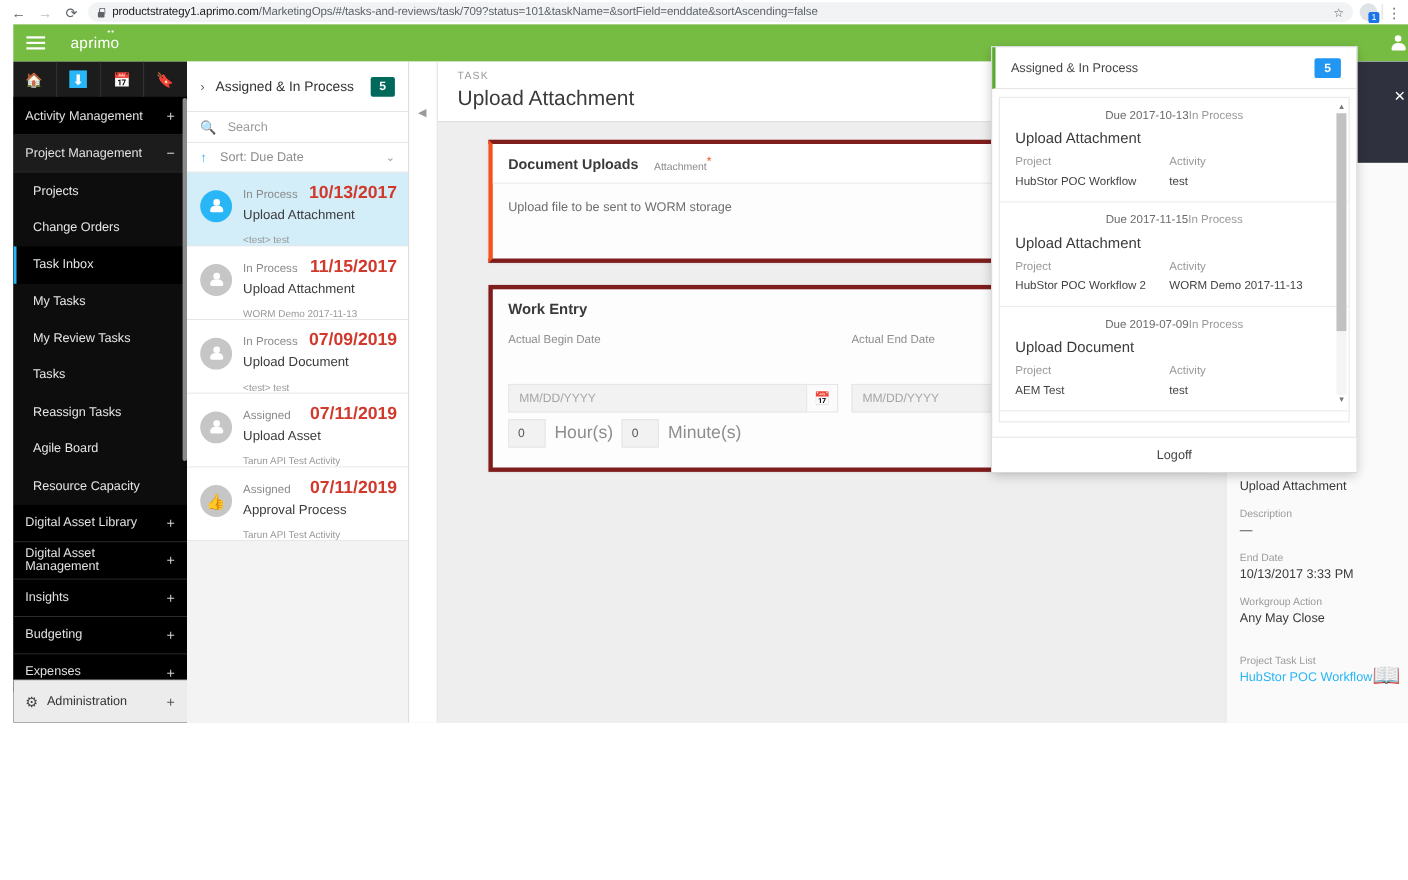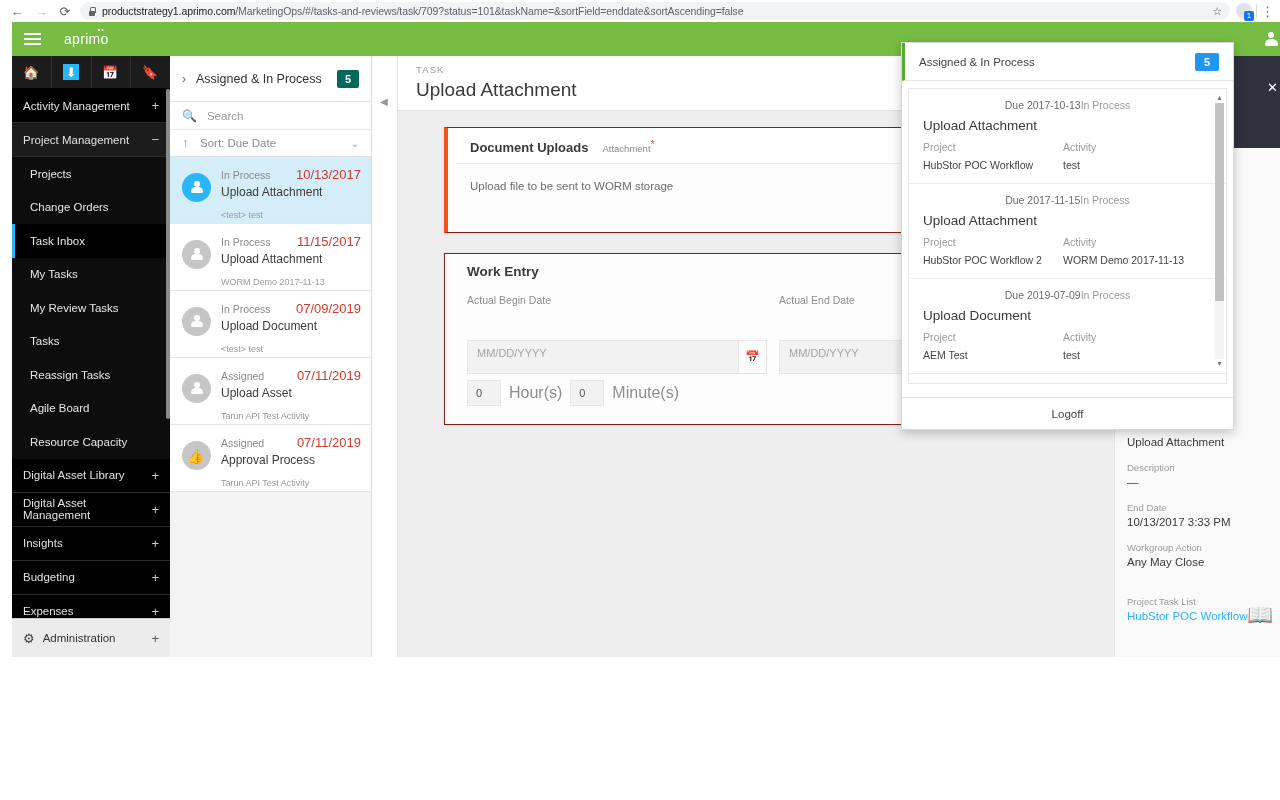--- a/index.html
+++ b/index.html
@@ -229,7 +229,7 @@
 
   .card {
     background: #fdfdfd; margin: 16px 0 0 46px; width: 660px;
-    border: 1px solid #7f1d1d; box-shadow: 0 1px 2px rgba(0,0,0,0.09); padding-left: 8px;
+    border: 4px solid #7f1d1d; box-shadow: 0 1px 2px rgba(0,0,0,0.09);
   }
   .card-accent { border-left: 4px solid #f4511e; }
   .card-head {

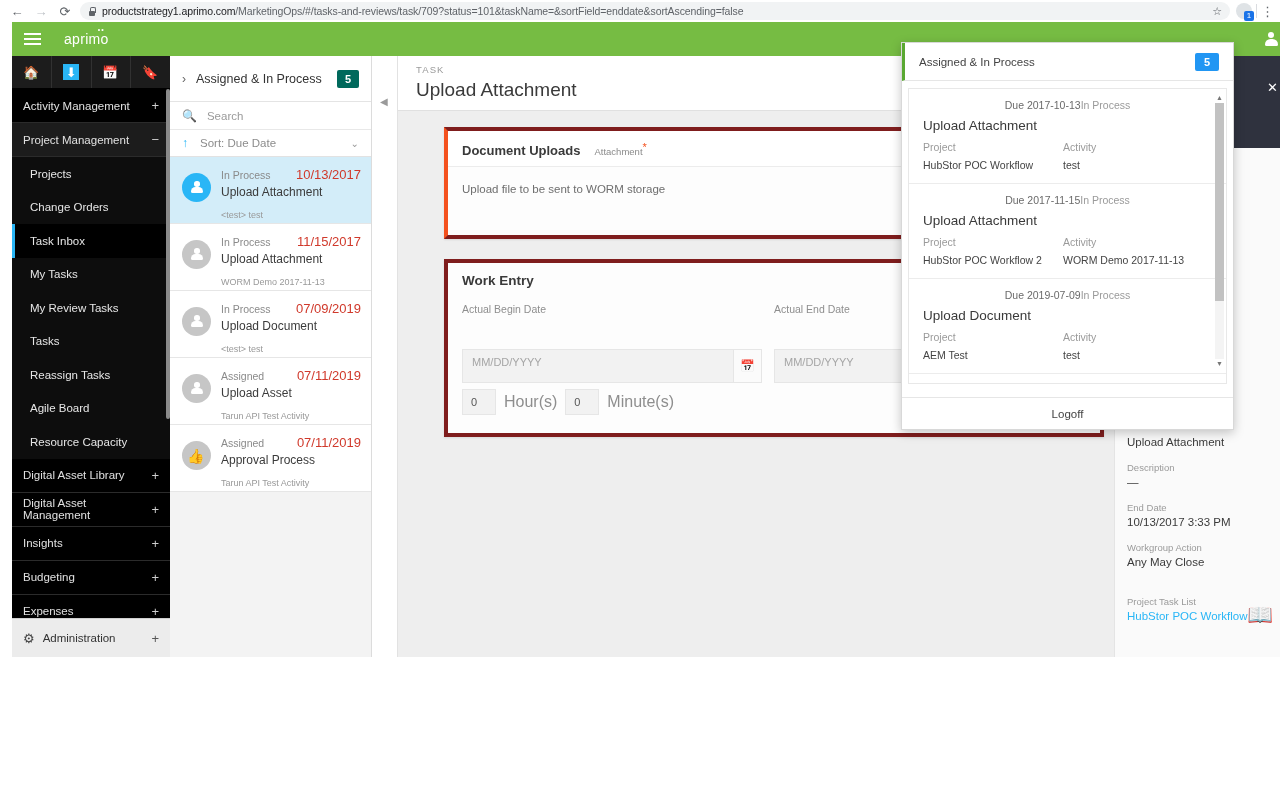--- a/index.html
+++ b/index.html
@@ -202,7 +202,7 @@
   .task-body { flex: 1; min-width: 0; }
   .task-row1 { display: flex; justify-content: space-between; align-items: baseline; }
   .task-status { font-size: 10.5px; color: #8a8a8a; }
-  .task-date { font-size: 13px; color: #d0392b; font-weight: normal; }
+  .task-date { font-size: 16px; color: #d0392b; font-weight: bold; }
   .task-name { font-size: 12px; color: #3b3b3b; margin-top: 3px; }
   .task-sub { font-size: 9px; color: #999; margin-top: 11px; }
 

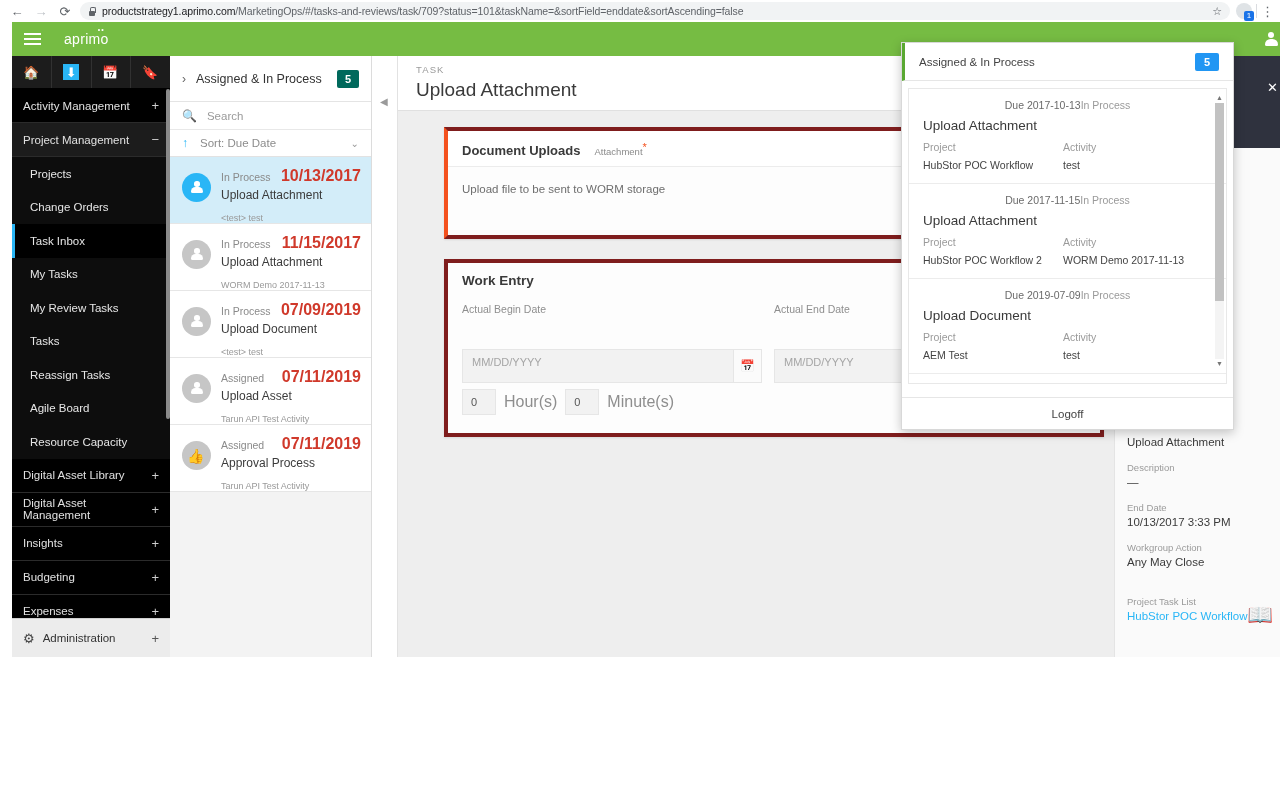--- a/index.html
+++ b/index.html
@@ -253,7 +253,7 @@
   .form-col { width: 300px; }
   .form-col.wide { width: 310px; }
   .flabel { font-size: 10.5px; color: #8e8e8e; margin-bottom: 5px; }
-  .date-field { display: flex; height: 34px; margin-top: 34px; }
+  .date-field { display: flex; height: 26px; margin-top: 34px; }
   .date-field .inp {
     flex: 1; background: #f2f2f2; border: 1px solid #e6e6e6;
     font-size: 11px; color: #a5a5a5; padding: 0 9px; line-height: 24px;

